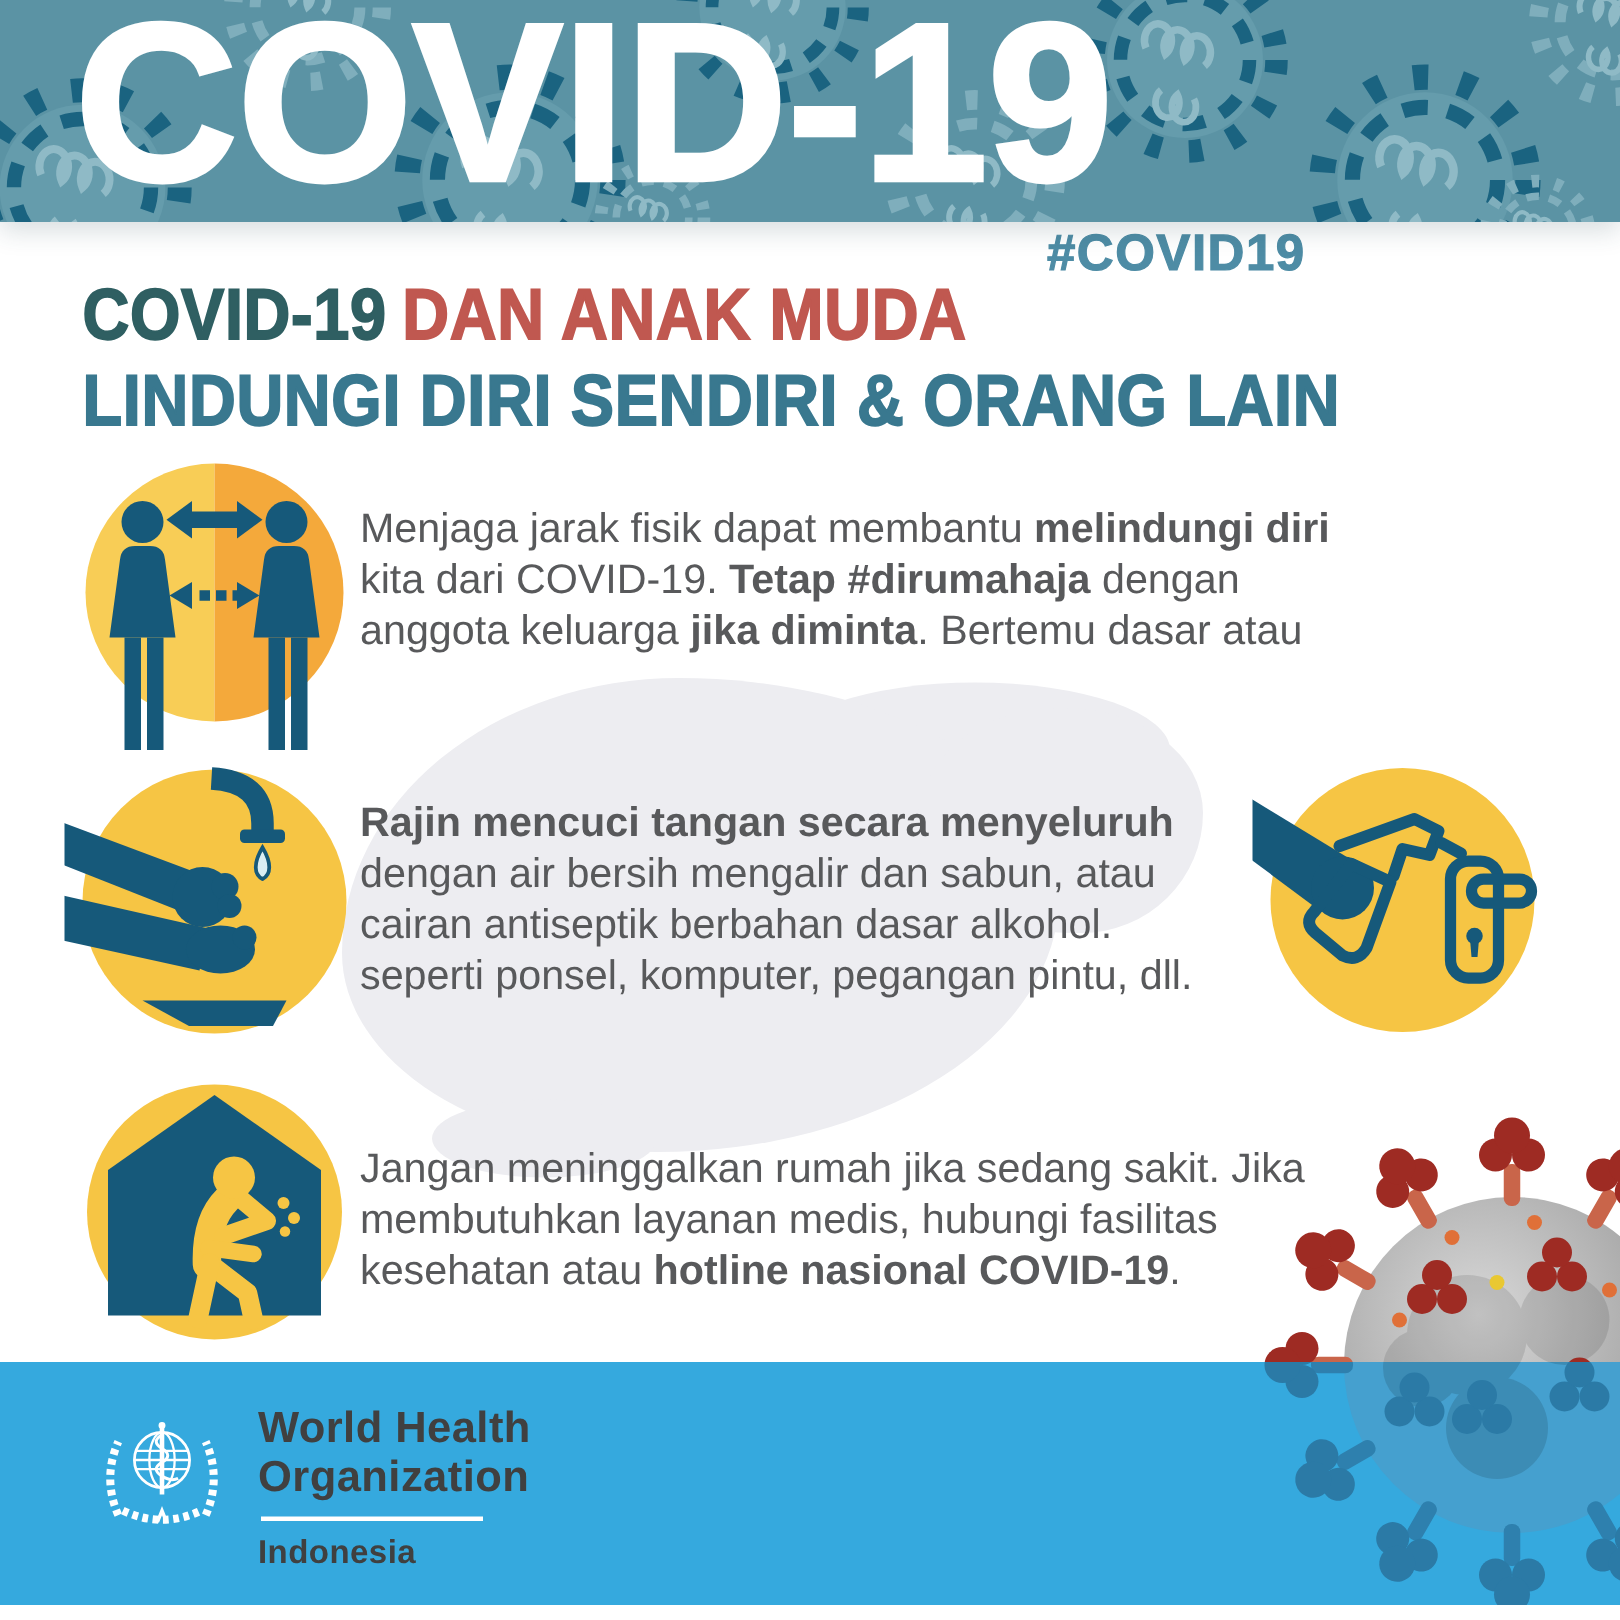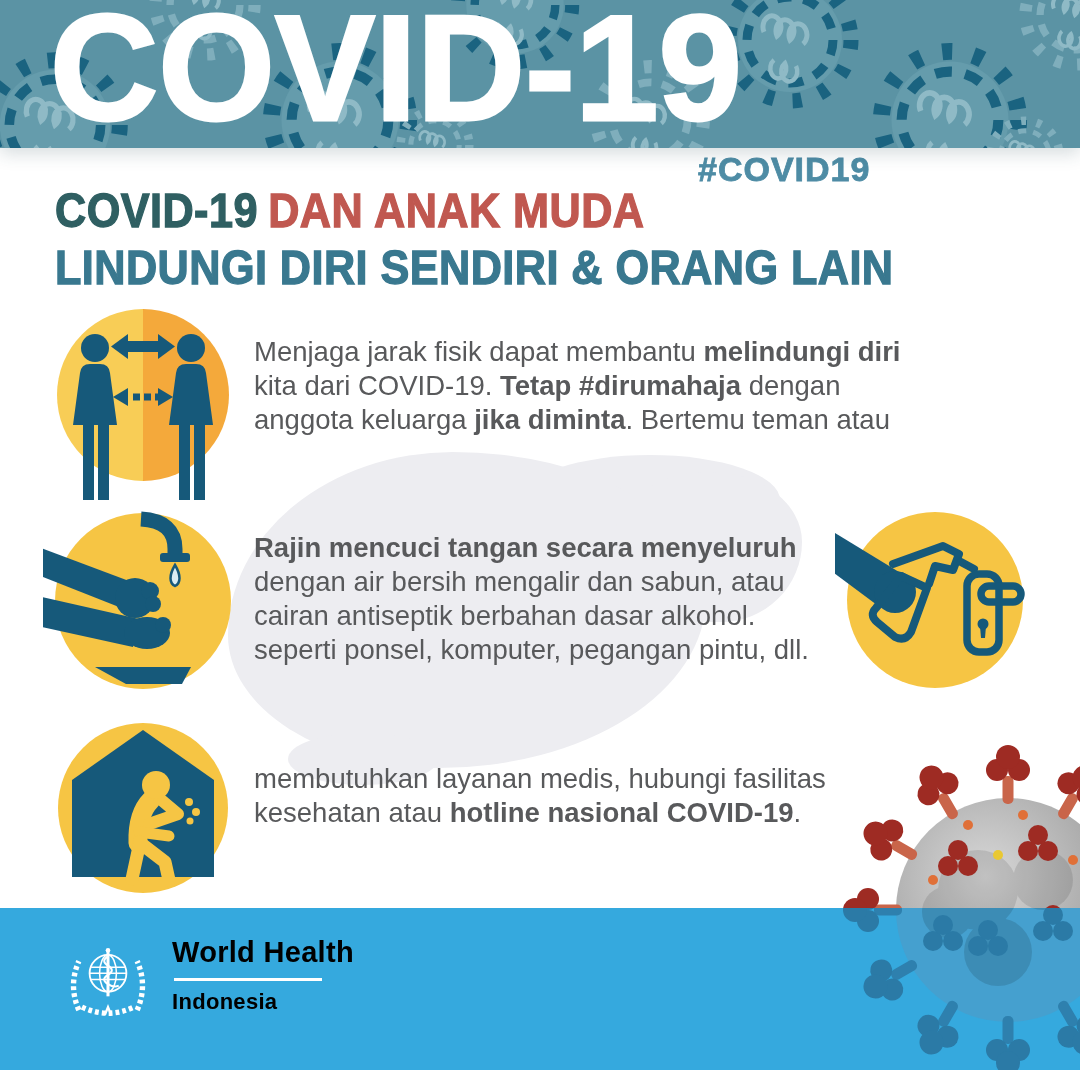--- a/index.html
+++ b/index.html
@@ -41,7 +41,7 @@
 
   
   .para{position:absolute;left:240px;z-index:2;color:var(--body_text);font-size:27.5px;line-height:34px;}
-  .para .line{white-space:nowrap;margin-left:14px;}
+  .para .line{white-space:nowrap;}
   .para .b{font-weight:bold;}
   #para-0{top:335px;} #para-1{top:531px;} #para-2{top:762px;}
 

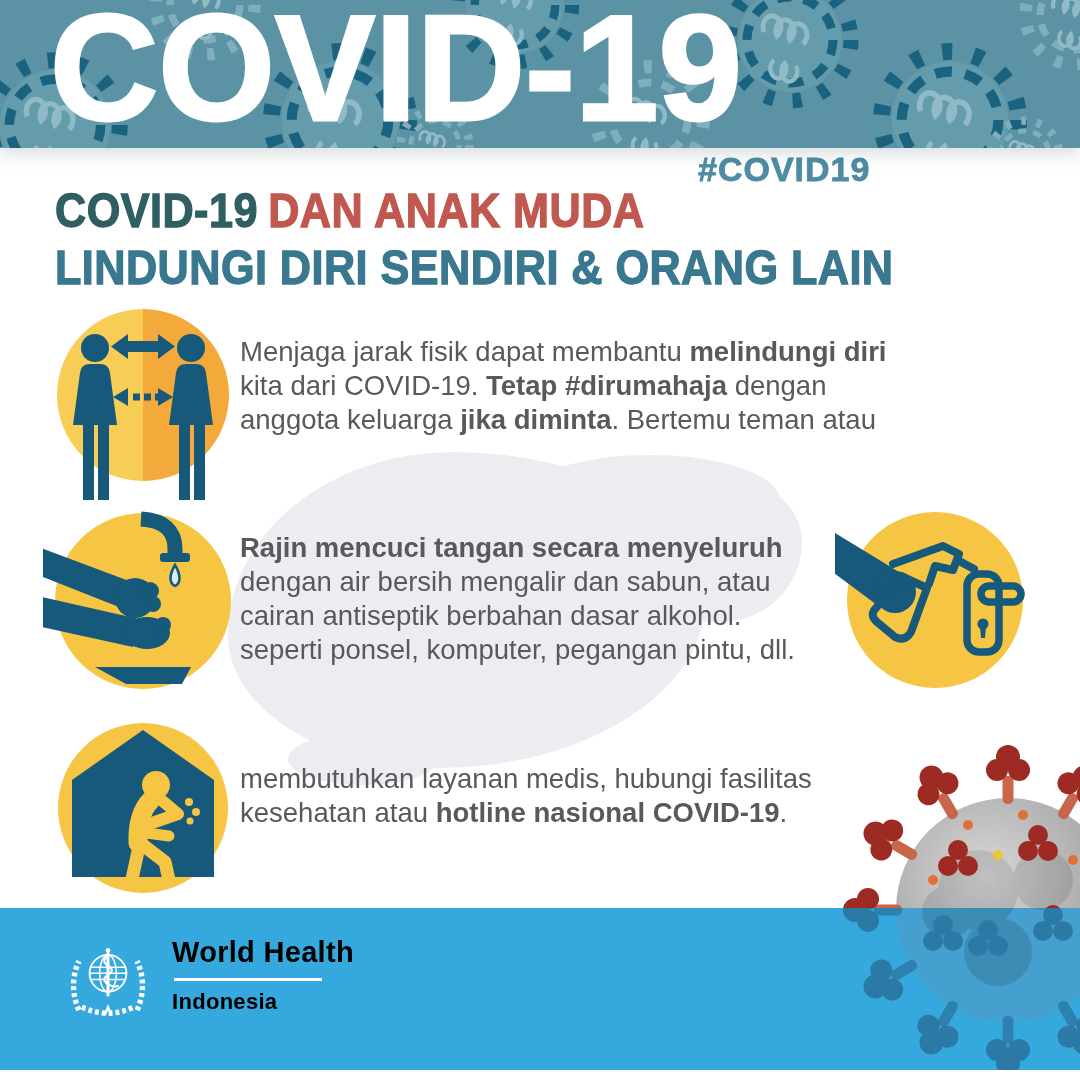--- a/index.html
+++ b/index.html
@@ -117,7 +117,7 @@
   <div class="para" id="para-0">
       <div class="line"><span>Menjaga jarak fisik dapat membantu </span><span class="b">melindungi diri</span></div>
       <div class="line"><span>kita dari COVID-19. </span><span class="b">Tetap #dirumahaja</span><span> dengan</span></div>
-      <div class="line"><span>anggota keluarga </span><span class="b">jika diminta</span><span>. Bertemu teman atau</span></div>
+      <div class="line"><span>anggota keluarga </span><span class="b">jika diminta</span><span>. Bertemu dasar atau</span></div>
     </div>
   <div class="para" id="para-1">
       <div class="line"><span class="b">Rajin mencuci tangan secara menyeluruh</span></div>

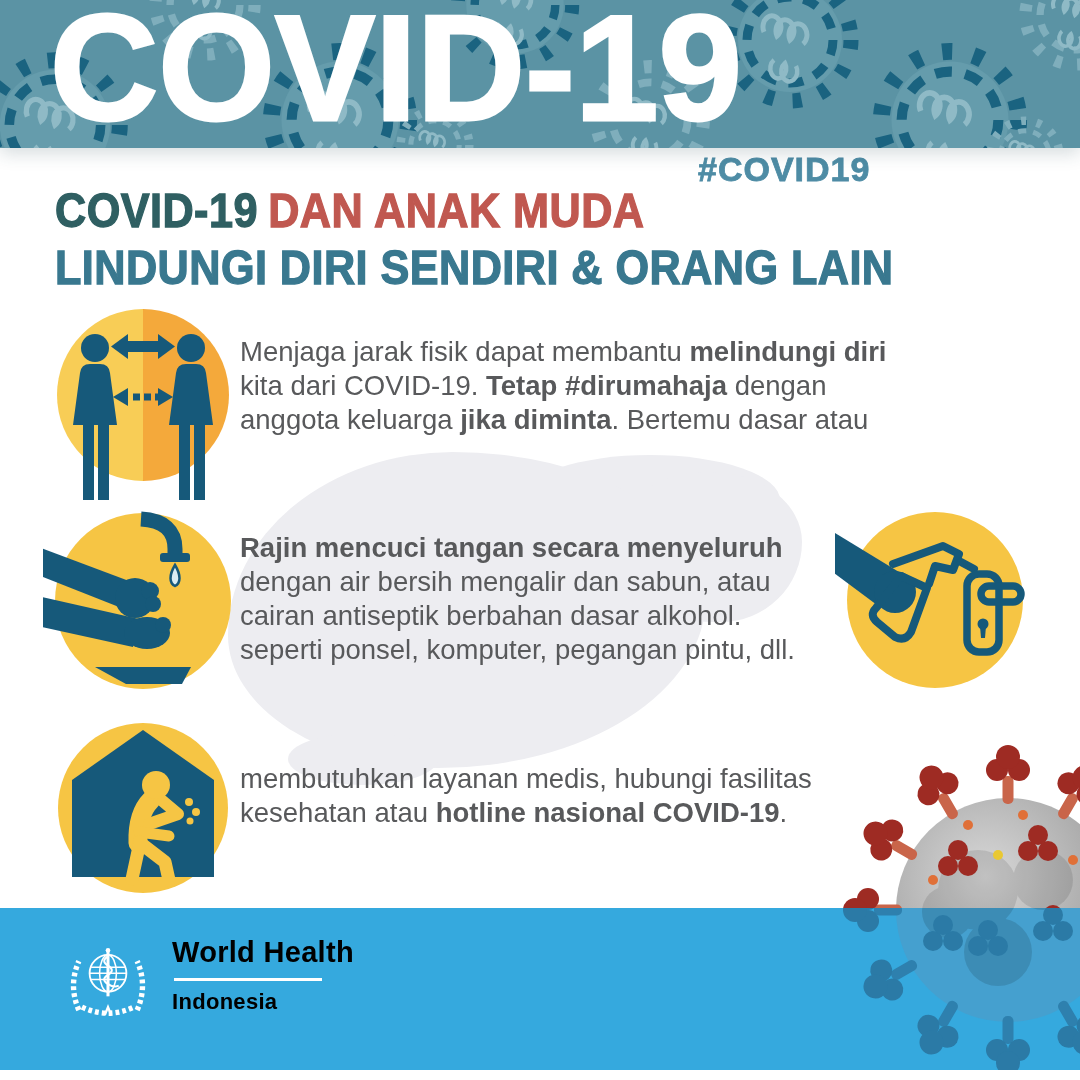--- a/index.html
+++ b/index.html
@@ -126,6 +126,7 @@
       <div class="line"><span>seperti ponsel, komputer, pegangan pintu, dll.</span></div>
     </div>
   <div class="para" id="para-2">
+      <div class="line"><span>Jangan meninggalkan rumah jika sedang sakit. Jika</span></div>
       <div class="line"><span>membutuhkan layanan medis, hubungi fasilitas</span></div>
       <div class="line"><span>kesehatan atau </span><span class="b">hotline nasional COVID-19</span><span>.</span></div>
     </div>

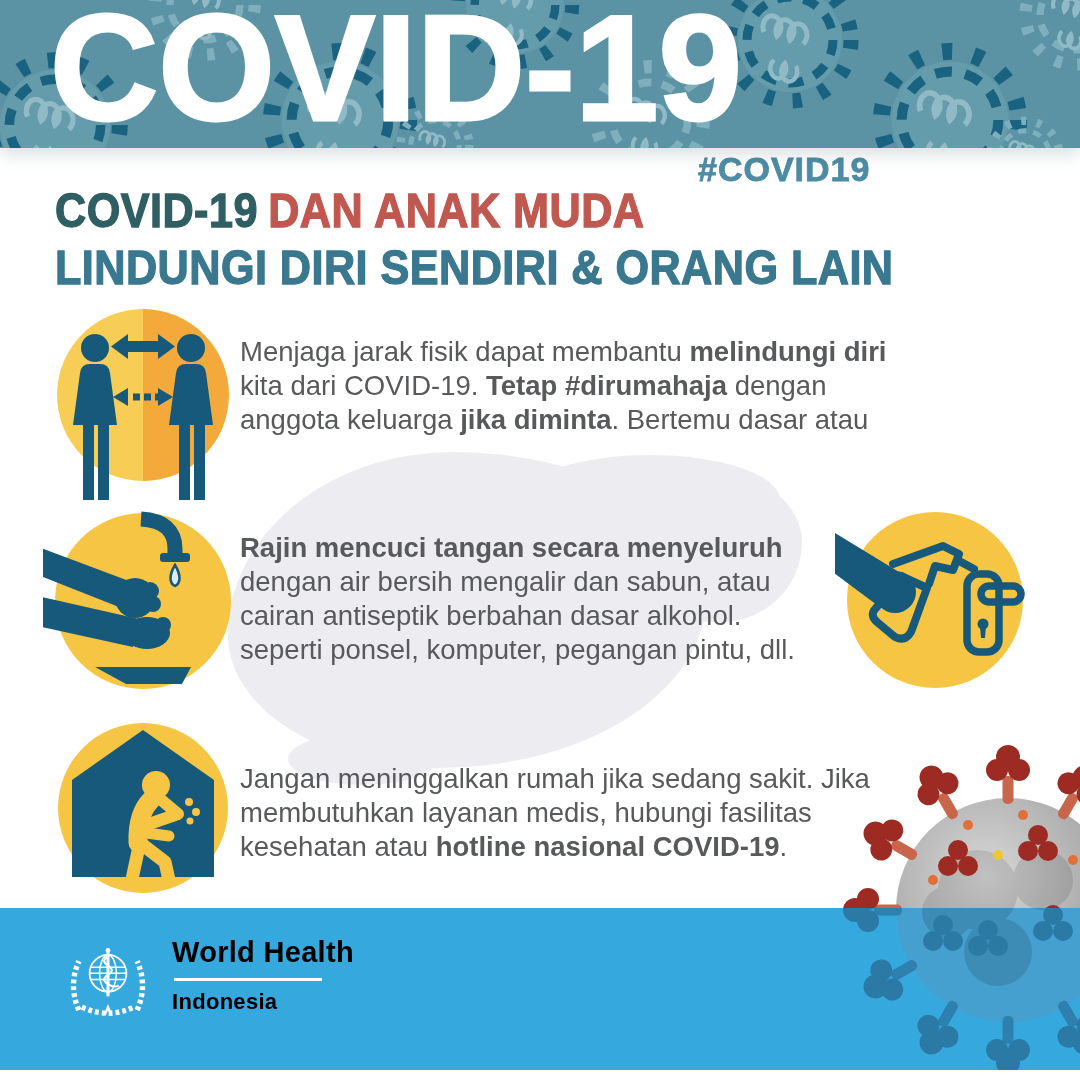--- a/index.html
+++ b/index.html
@@ -65,7 +65,7 @@
           overflow:hidden;z-index:2;}
   .who{position:absolute;left:62px;top:28px;display:flex;align-items:flex-start;}
   .who-emblem{width:92px;height:82px;margin-right:18px;margin-top:4px;}
-  .who-text{color:#000000;}
+  .who-text{color:#404040;}
   .who-name{font-size:29px;font-weight:bold;line-height:33px;letter-spacing:.3px;}
   .who-rule{width:148px;height:2.5px;background:#fff;margin:9px 0 8px 2px;}
   .who-region{font-size:22px;font-weight:bold;letter-spacing:.3px;}

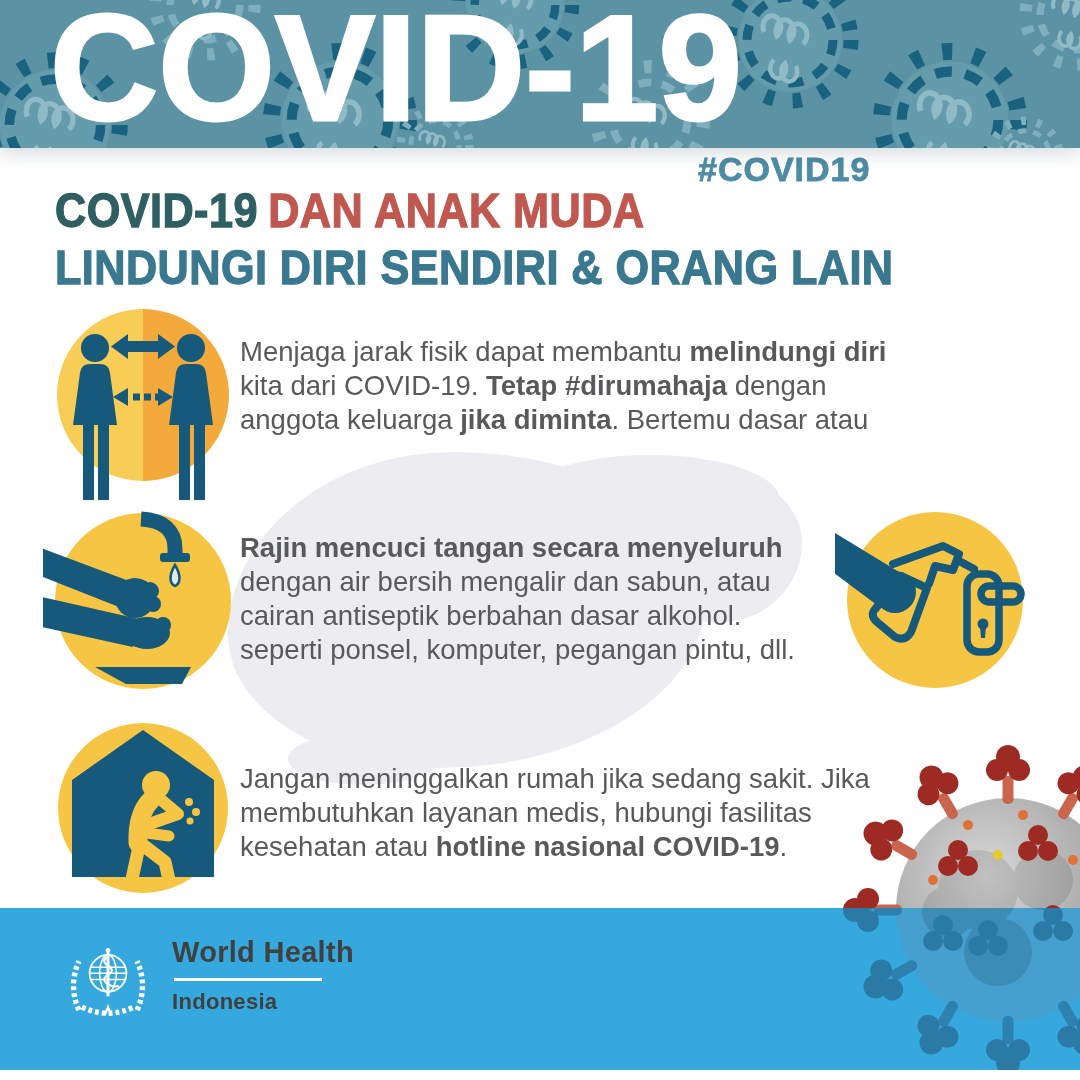--- a/index.html
+++ b/index.html
@@ -312,6 +312,7 @@
       </svg>
       <div class="who-text">
         <div class="who-name">World Health</div>
+        <div class="who-name">Organization</div>
         <div class="who-rule"></div>
         <div class="who-region">Indonesia</div>
       </div>

